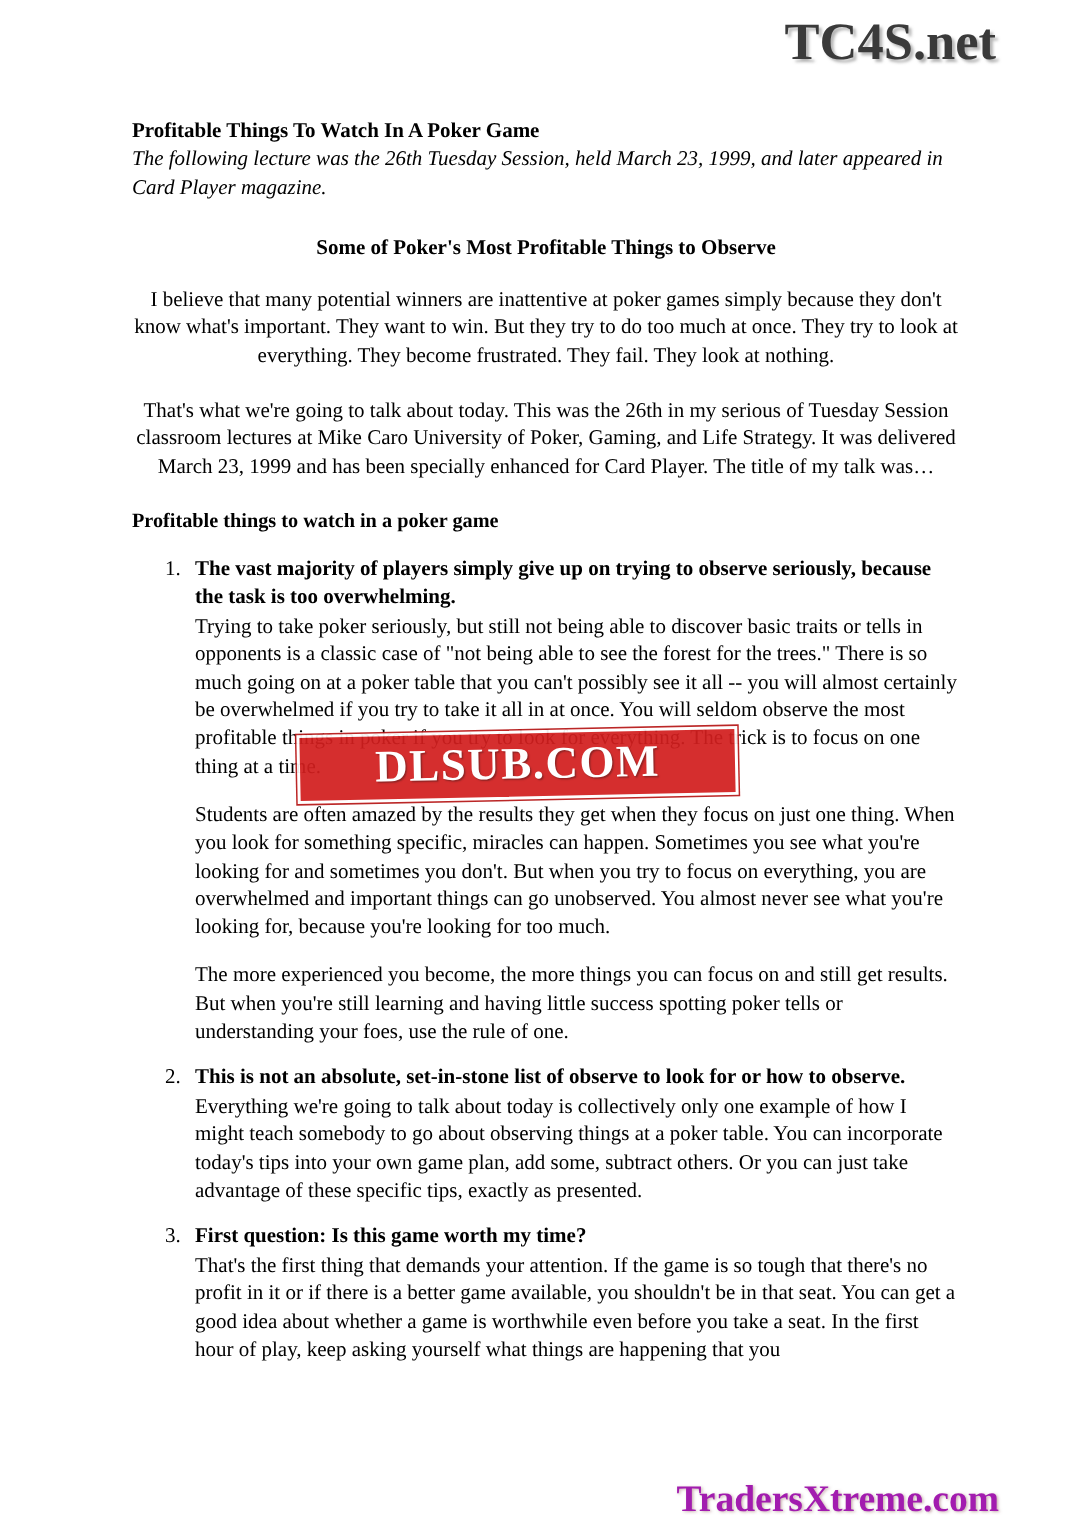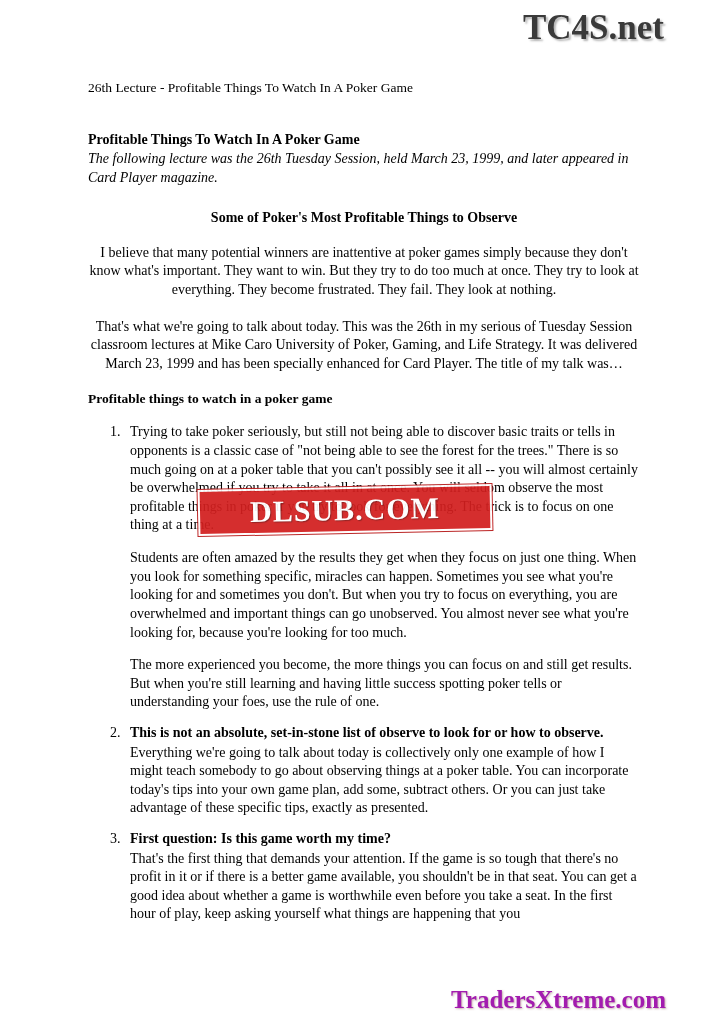--- a/index.html
+++ b/index.html
@@ -139,7 +139,6 @@
 
   <div class="content">
 
-    <div class="doc-header">26th Lecture - Profitable Things To Watch In A Poker Game</div>
 
     <h1 class="title">Profitable Things To Watch In A Poker Game</h1>
 

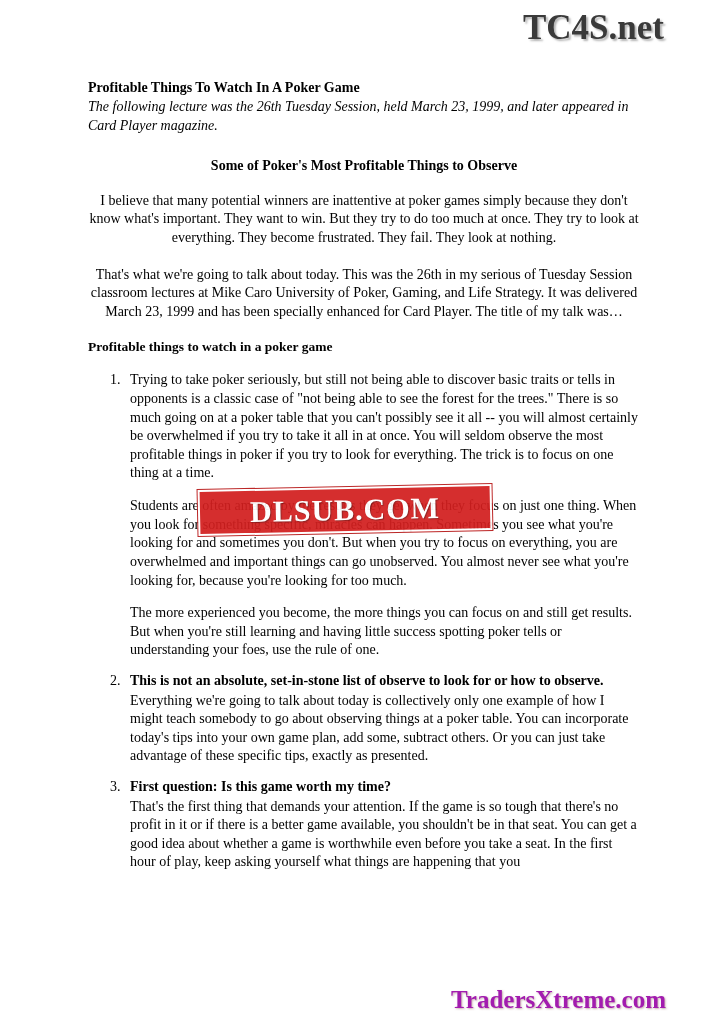--- a/index.html
+++ b/index.html
@@ -153,6 +153,7 @@
 
     <ol class="items">
       <li>
+        <span class="li-head">The vast majority of players simply give up on trying to observe seriously, because the task is too overwhelming.</span>
         <p>Trying to take poker seriously, but still not being able to discover basic traits or tells in opponents is a classic case of "not being able to see the forest for the trees." There is so much going on at a poker table that you can't possibly see it all -- you will almost certainly be overwhelmed if you try to take it all in at once. You will seldom observe the most profitable things in poker if you try to look for everything. The trick is to focus on one thing at a time.</p>
         <p>Students are often amazed by the results they get when they focus on just one thing. When you look for something specific, miracles can happen. Sometimes you see what you're looking for and sometimes you don't. But when you try to focus on everything, you are overwhelmed and important things can go unobserved. You almost never see what you're looking for, because you're looking for too much.</p>
         <p>The more experienced you become, the more things you can focus on and still get results. But when you're still learning and having little success spotting poker tells or understanding your foes, use the rule of one.</p>

